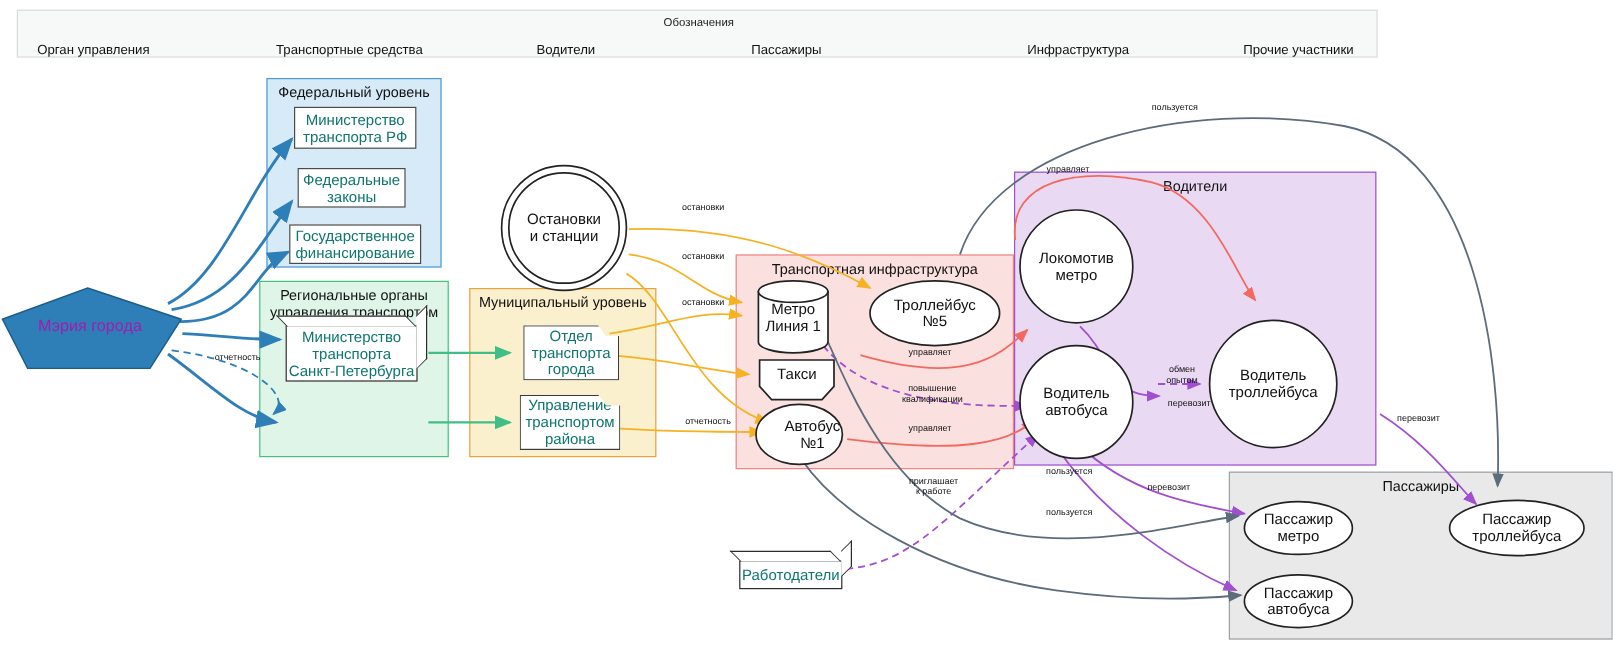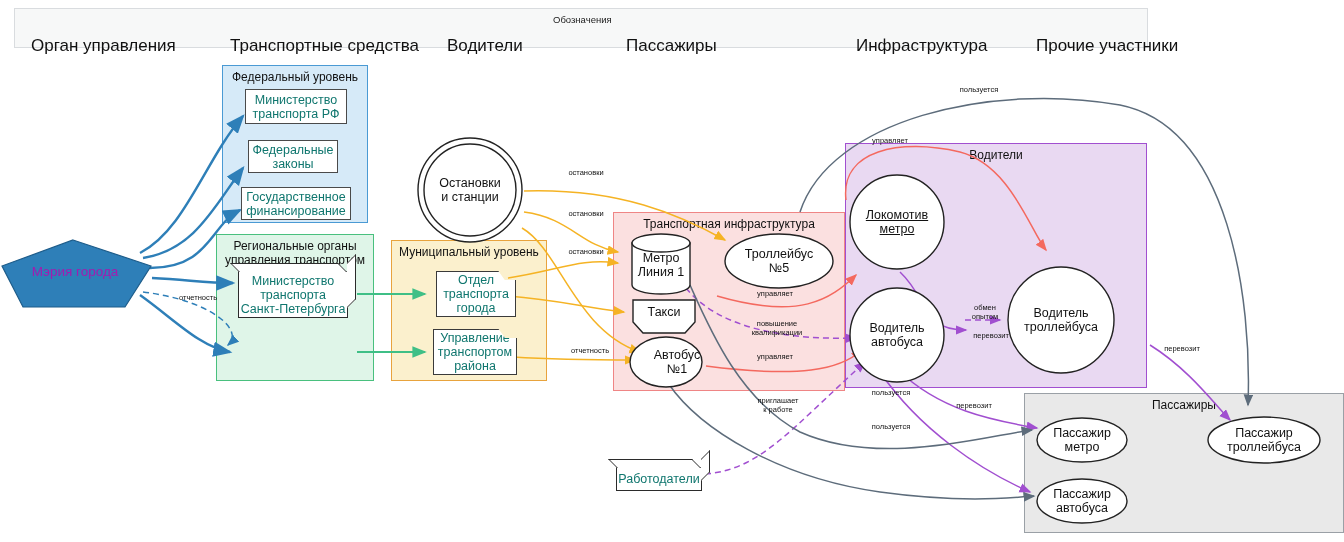--- a/index.html
+++ b/index.html
@@ -12,7 +12,7 @@
   .legend-title{position:absolute;left:0;top:5px;width:100%;text-align:center;
                 font-size:9.5px;color:#222;}
   .legend-title.shift{text-align:left;left:538px;width:auto;}
-  .legend-item{position:absolute;top:27px;font-size:17px;color:#111;white-space:nowrap;}
+  .legend-item{position:absolute;top:27px;font-size:11px;color:#111;white-space:nowrap;}
 
   
   svg.layer{position:absolute;left:0;top:0;width:1344px;height:542px;overflow:visible;}

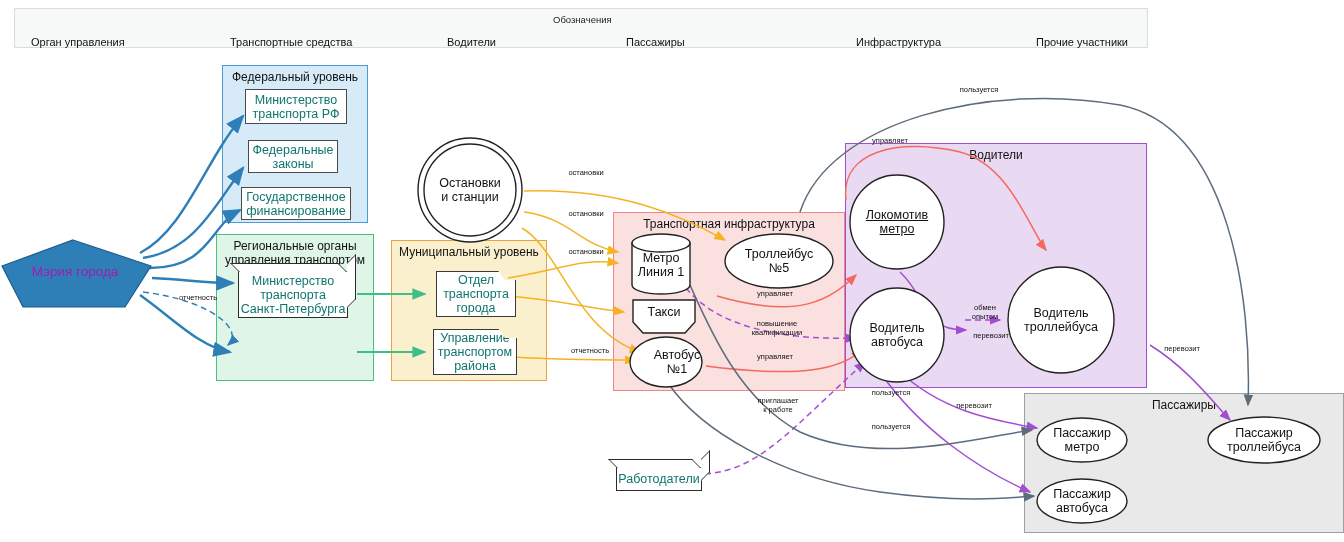--- a/index.html
+++ b/index.html
@@ -239,7 +239,7 @@
 №5</span>
   </div>
 
-  <div class="shapetext" style="left:847px;top:206px;width:100px;height:32px;text-decoration:underline;">
+  <div class="shapetext" style="left:847px;top:206px;width:100px;height:32px;">
     <span>Локомотив
 метро</span>
   </div>

